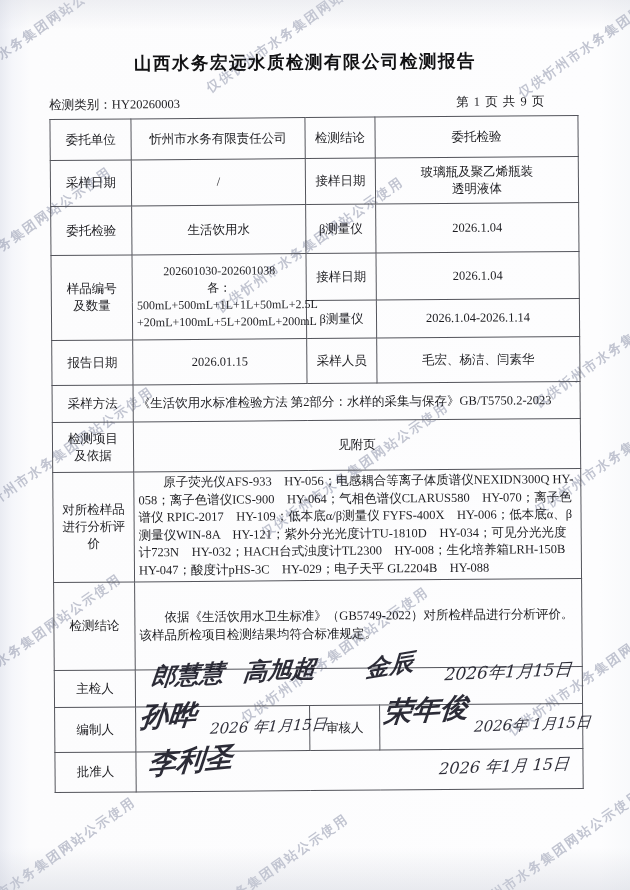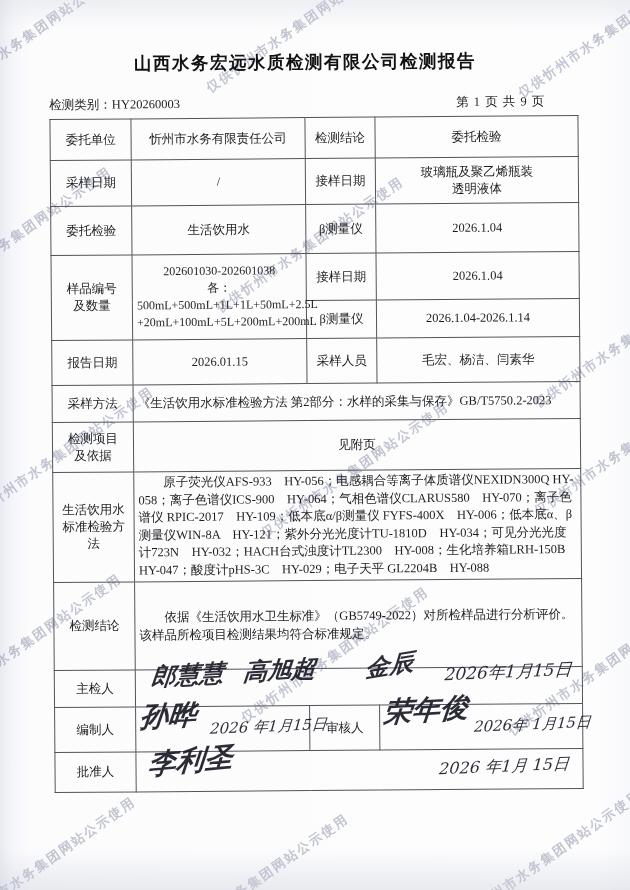--- a/index.html
+++ b/index.html
@@ -175,7 +175,7 @@
       </tr>
 
       <tr class="rh110">
-        <td class="lbl">生活饮用水标准检验方法</td>
+        <td class="lbl">对所检样品进行分析评价</td>
         <td class="txt indent" colspan="3" style="line-height:17.5px">原子荧光仪AFS-933　HY-056；电感耦合等离子体质谱仪NEXIDN300Q HY-058；离子色谱仪ICS-900　HY-064；气相色谱仪CLARUS580　HY-070；离子色谱仪 RPIC-2017　HY-109；低本底α/β测量仪 FYFS-400X　HY-006；低本底α、β测量仪WIN-8A　HY-121；紫外分光光度计TU-1810D　HY-034；可见分光光度计723N　HY-032；HACH台式浊度计TL2300　HY-008；生化培养箱LRH-150B HY-047；酸度计pHS-3C　HY-029；电子天平 GL2204B　HY-088</td>
       </tr>
 

